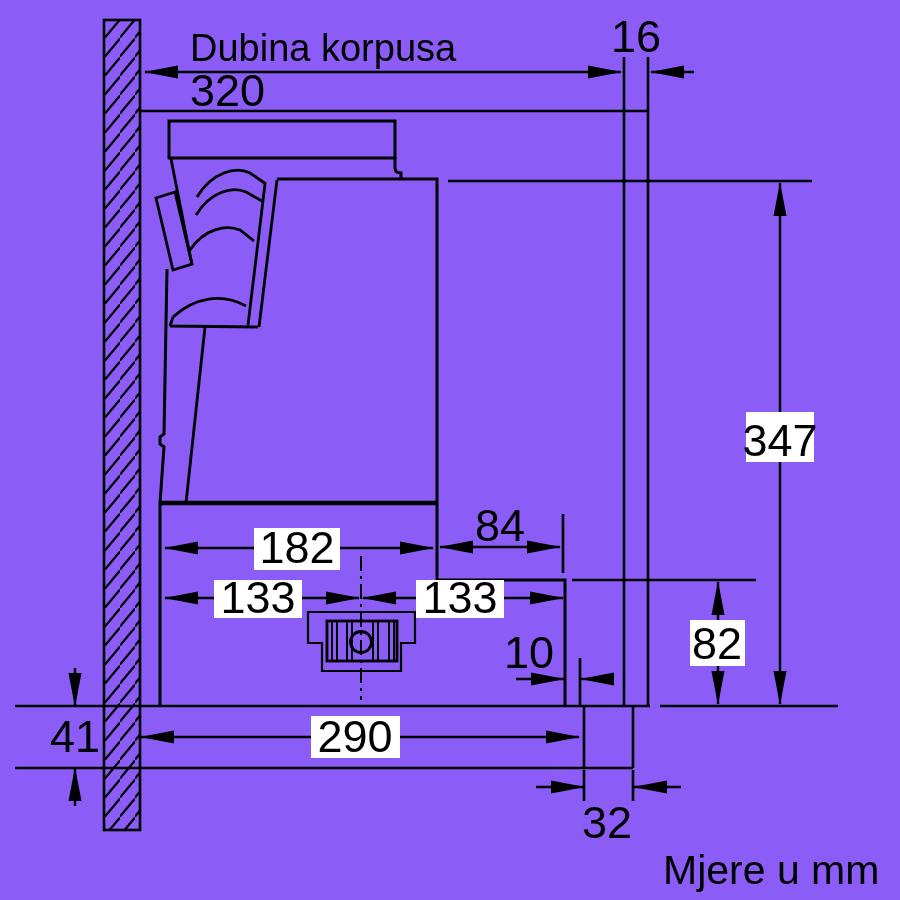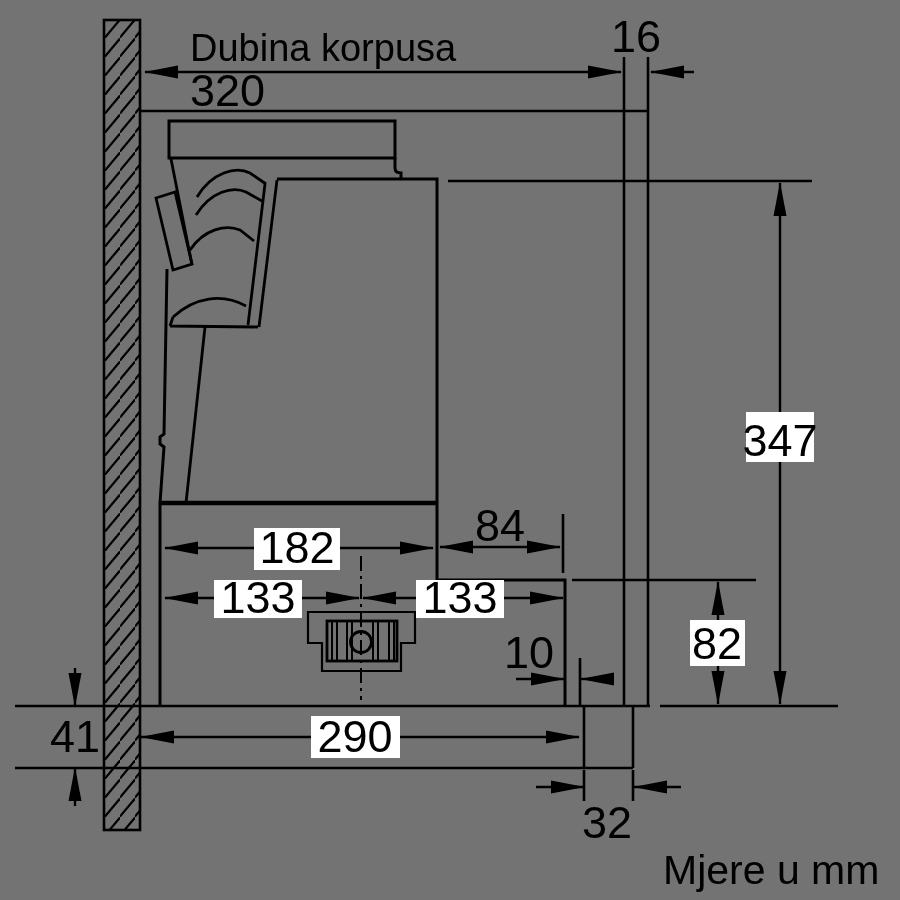--- a/index.html
+++ b/index.html
@@ -3,7 +3,7 @@
 <meta charset="utf-8">
 <style>
   html,body{margin:0;padding:0;background:#fff;}
-  .canvas{width:900px;height:900px;background:#737373;position:relative;overflow:hidden;}
+  .canvas{width:900px;height:900px;background:#8b5cf6;position:relative;overflow:hidden;}
   svg{display:block;}
   text{font-family:"Liberation Sans","DejaVu Sans",sans-serif;fill:#000;}
   .num{font-size:45px;}

